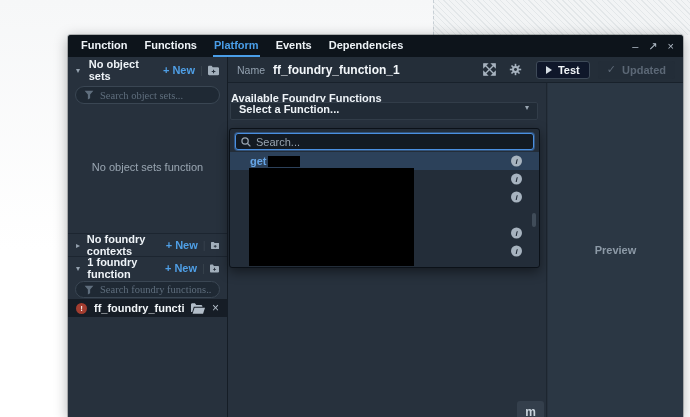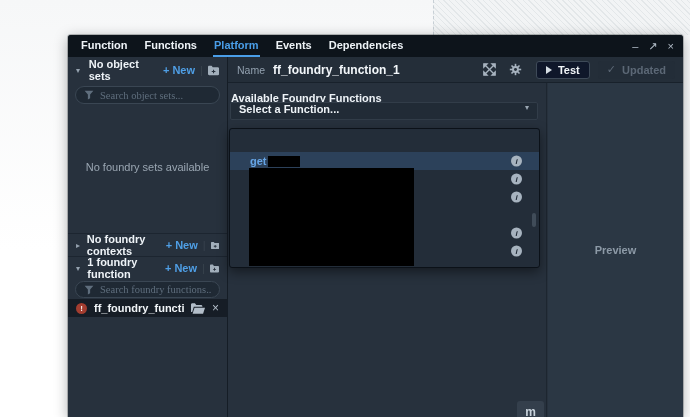--- a/index.html
+++ b/index.html
@@ -244,6 +244,15 @@
       </div>
 
       <div class="popover">
+        <div class="pop-search">
+          <svg class="icon-svg" width="10" height="10" viewBox="0 0 16 16">
+              <g fill="none" stroke="#9aa6b2" stroke-width="2">
+                <circle cx="6.5" cy="6.5" r="5"></circle>
+                <line x1="10.5" y1="10.5" x2="15" y2="15"></line>
+              </g>
+            </svg>
+          <input type="text" placeholder="Search..." style="">
+        </div>
 
         <div class="result-list">
           <div class="rrow selected">

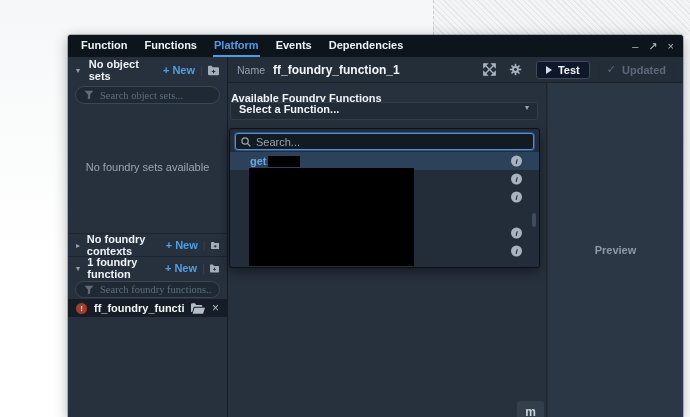--- a/index.html
+++ b/index.html
@@ -156,7 +156,7 @@
         <input type="text" placeholder="Search object sets..." style="">
       </div>
 
-      <div class="empty-msg">No foundry sets available</div>
+      <div class="empty-msg">No object sets function</div>
 
       <div class="side-header hdr2" style="top:176px;">
         <span class="caret">▸</span>

